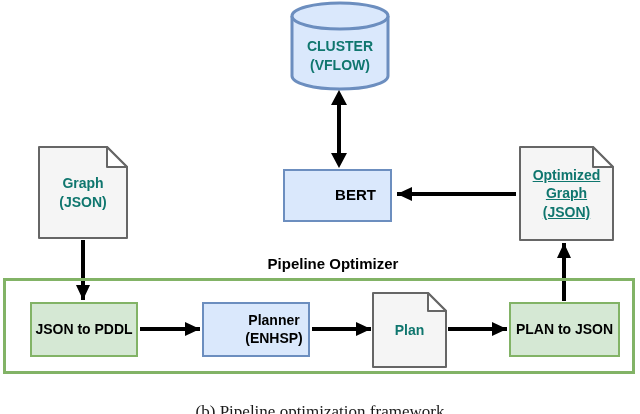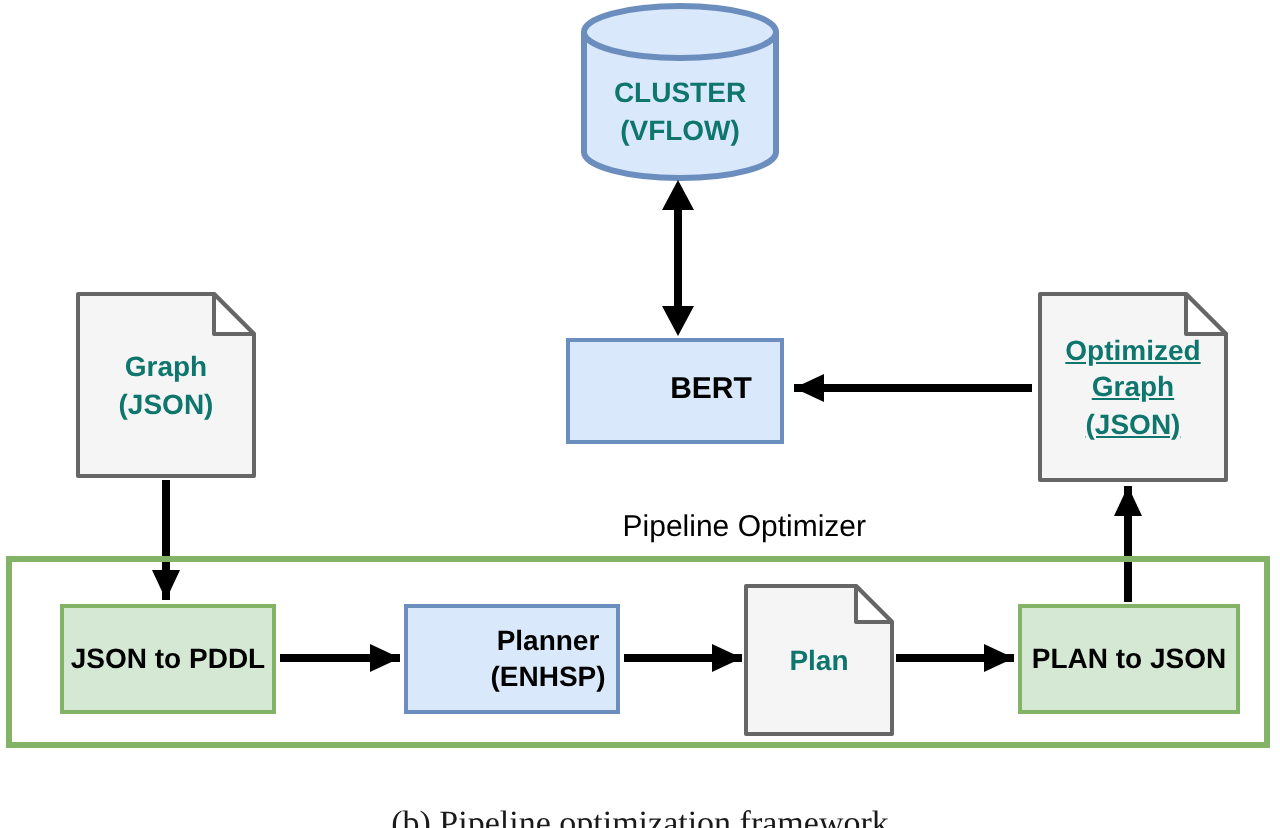--- a/index.html
+++ b/index.html
@@ -31,7 +31,7 @@
   }
   .container-title{
     position:absolute;left:233px;top:255px;width:200px;height:20px;
-    text-align:right;font-weight:normal;font-size:15px;color:#000;
+    text-align:center;font-weight:bold;font-size:15px;color:#000;
   }
   .caption{
     position:absolute;left:0;top:402px;width:640px;text-align:center;

